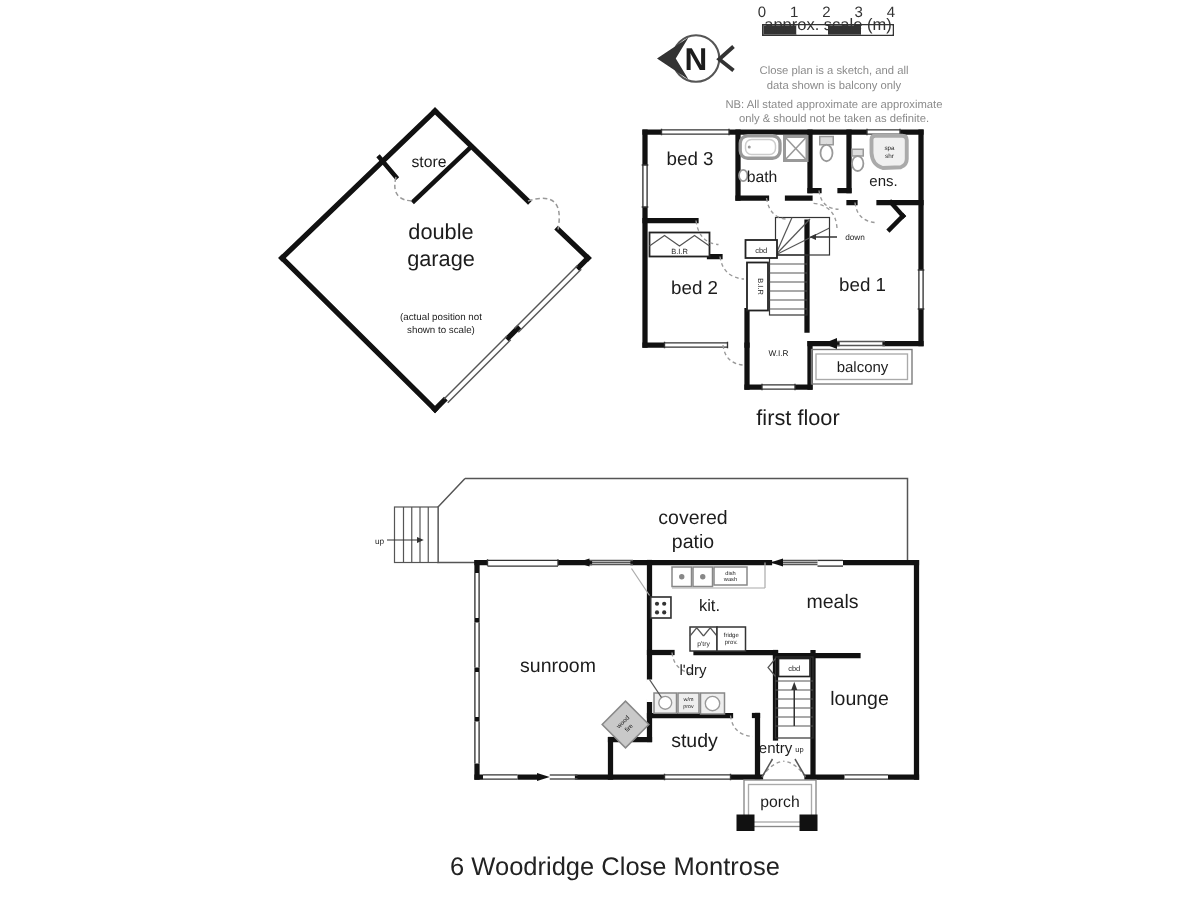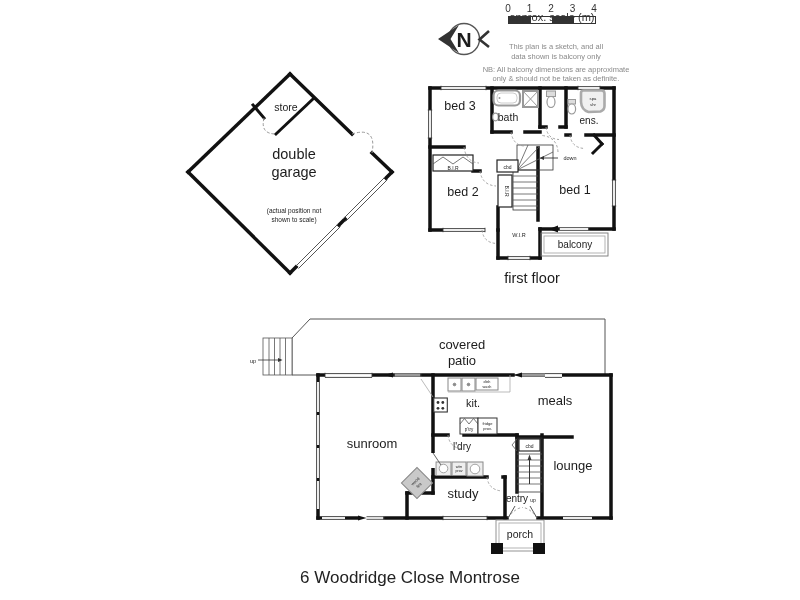--- a/index.html
+++ b/index.html
@@ -40,7 +40,7 @@
   </div>
   <div class="abs scale-caption" style="left:496px;top:11px;width:112px;">approx. scale (m)</div>
   <div class="abs note" style="left:476px;top:42px;width:160px;">
-    <div>This plan is a sketch, and all</div>
+    <div>Close plan is a sketch, and all</div>
     <div>data shown is balcony only</div>
     <div style="margin-top:3px">NB: All balcony dimensions are approximate</div>
     <div>only &amp; should not be taken as definite.</div>

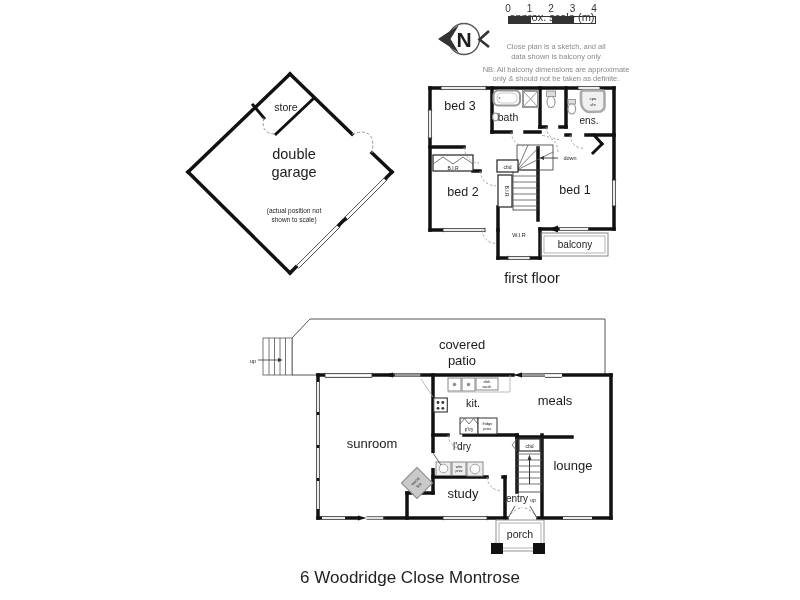--- a/index.html
+++ b/index.html
@@ -42,7 +42,7 @@
   <div class="abs note" style="left:476px;top:42px;width:160px;">
     <div>Close plan is a sketch, and all</div>
     <div>data shown is balcony only</div>
-    <div style="margin-top:3px">NB: All balcony dimensions are approximate</div>
+    <div style="margin-top:3px">NB: All stated approximate are approximate</div>
     <div>only &amp; should not be taken as definite.</div>
   </div>
 

